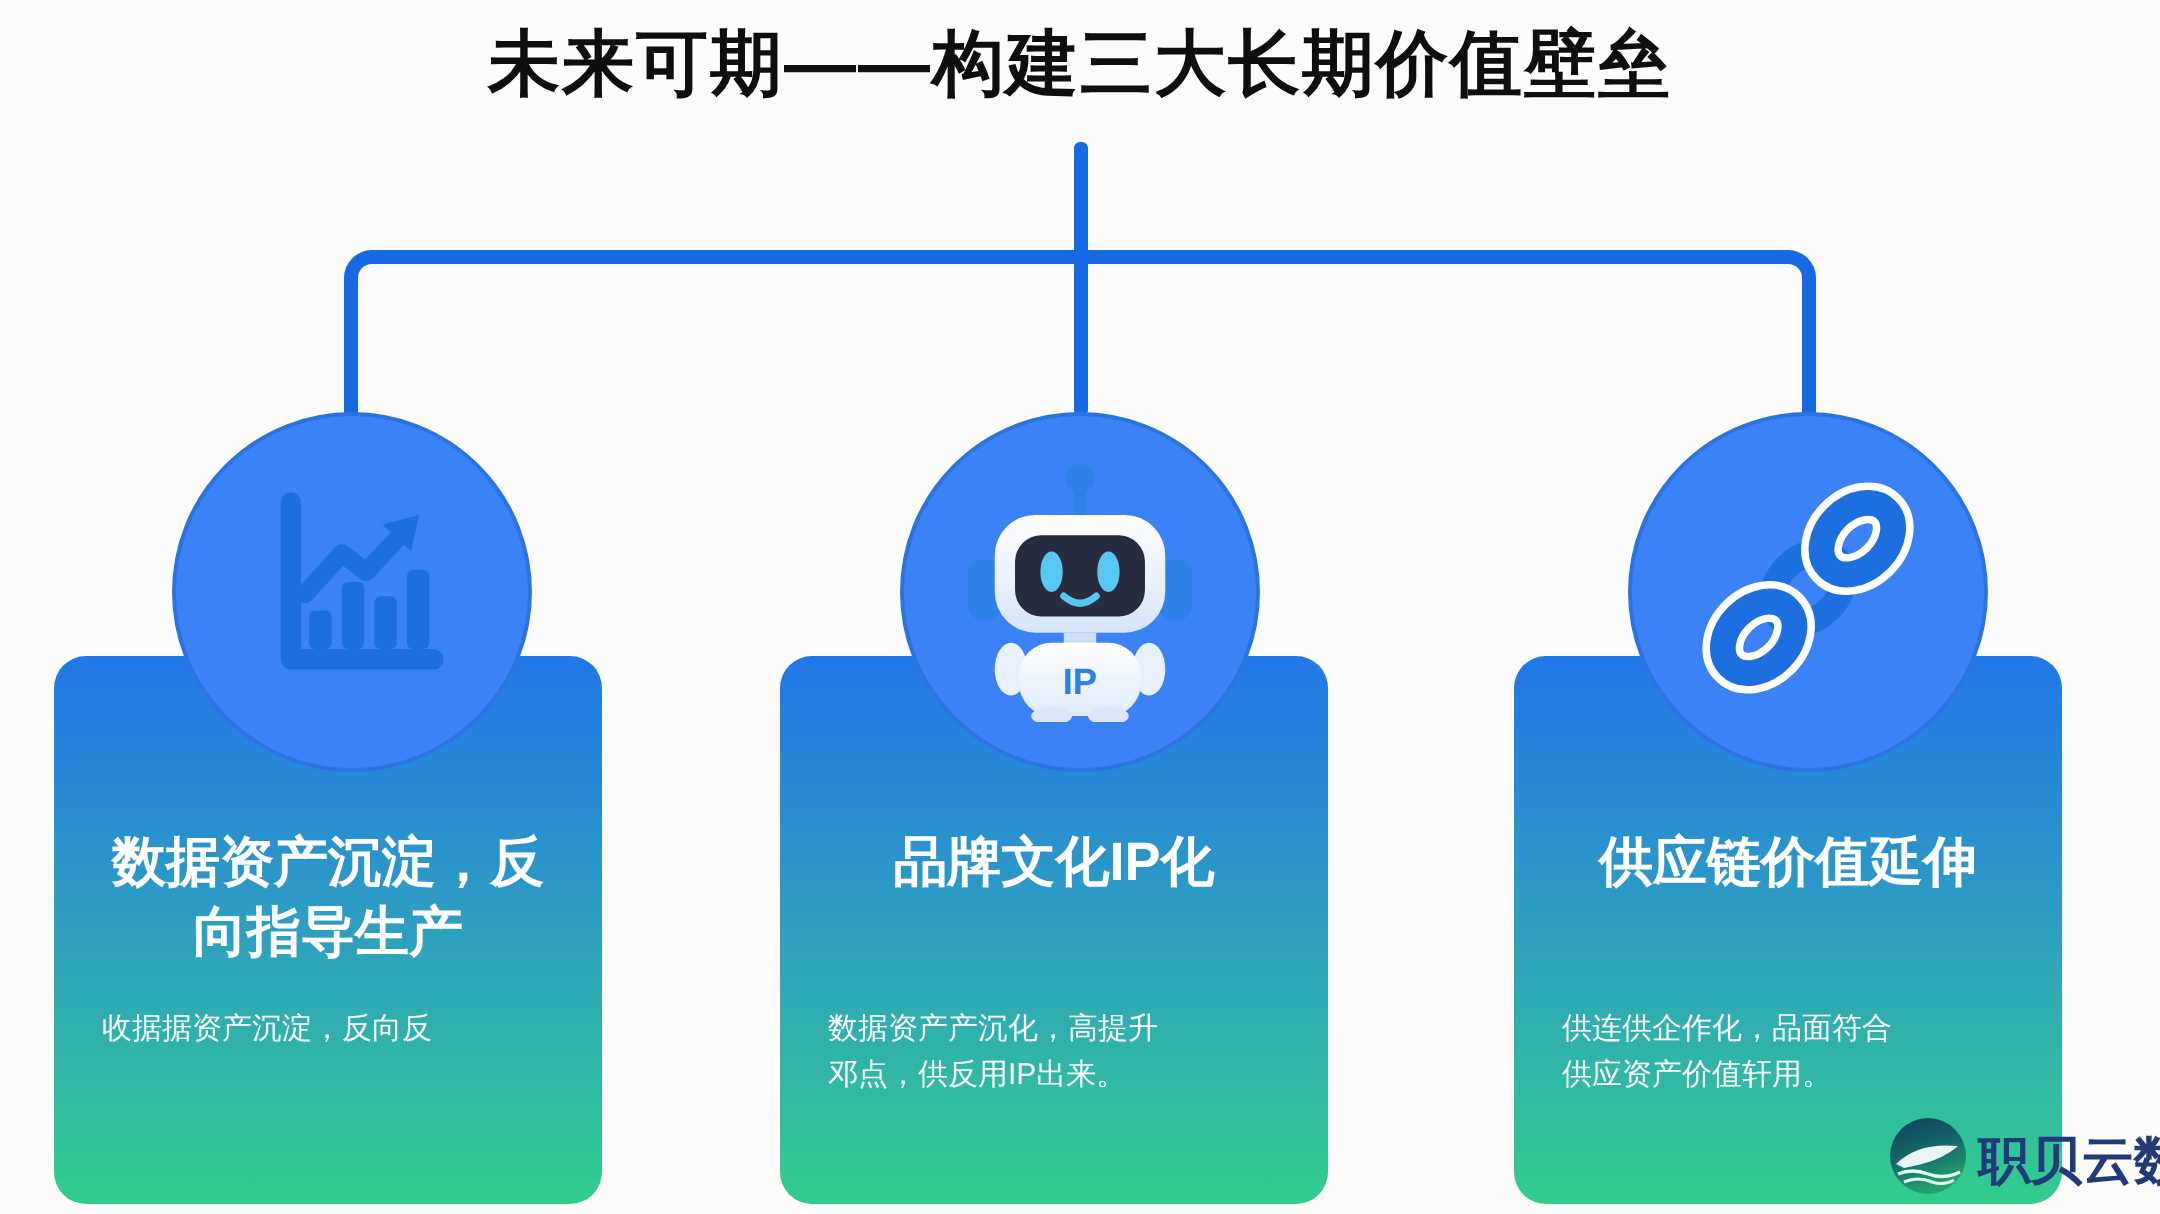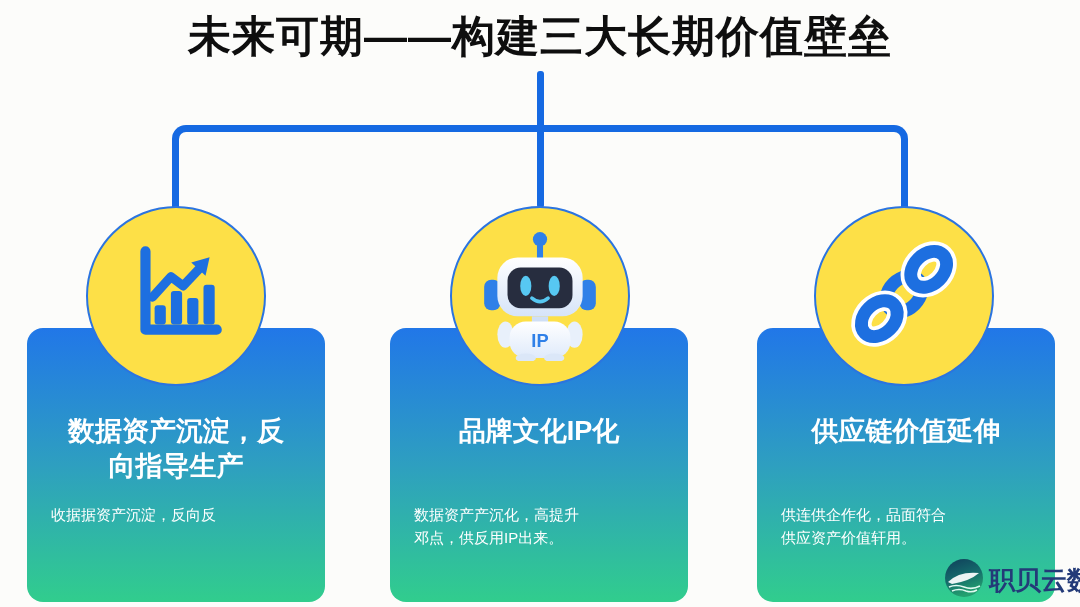--- a/index.html
+++ b/index.html
@@ -10,7 +10,7 @@
   }
   .main-title {
     position:absolute; top:8px; left:0; right:0;
-    text-align:center; font-size:43px; font-weight:900; color:#0e0e0e;
+    text-align:center; font-size:36px; font-weight:900; color:#0e0e0e;
     letter-spacing:1px;
   }
   

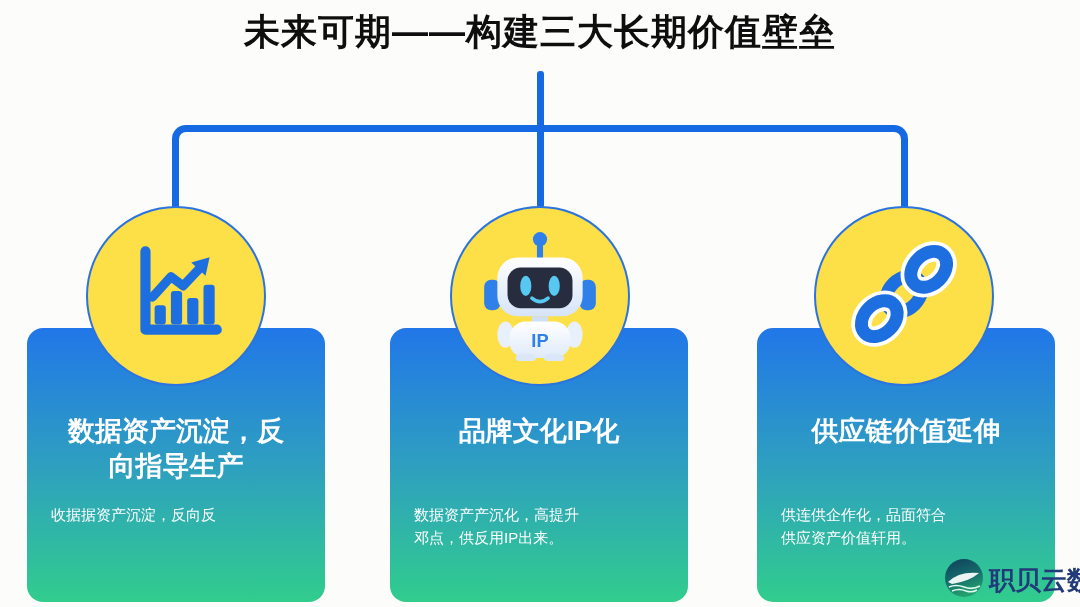--- a/index.html
+++ b/index.html
@@ -28,7 +28,7 @@
   .icon-circle {
     position:absolute; top:206px; width:180px; height:180px;
     box-sizing:border-box; border-radius:50%;
-    background:#fde047; border:2px solid #2b74e0;
+    background:#3b82f6; border:2px solid #2b74e0;
     display:flex; align-items:center; justify-content:center;
     z-index:2;
   }

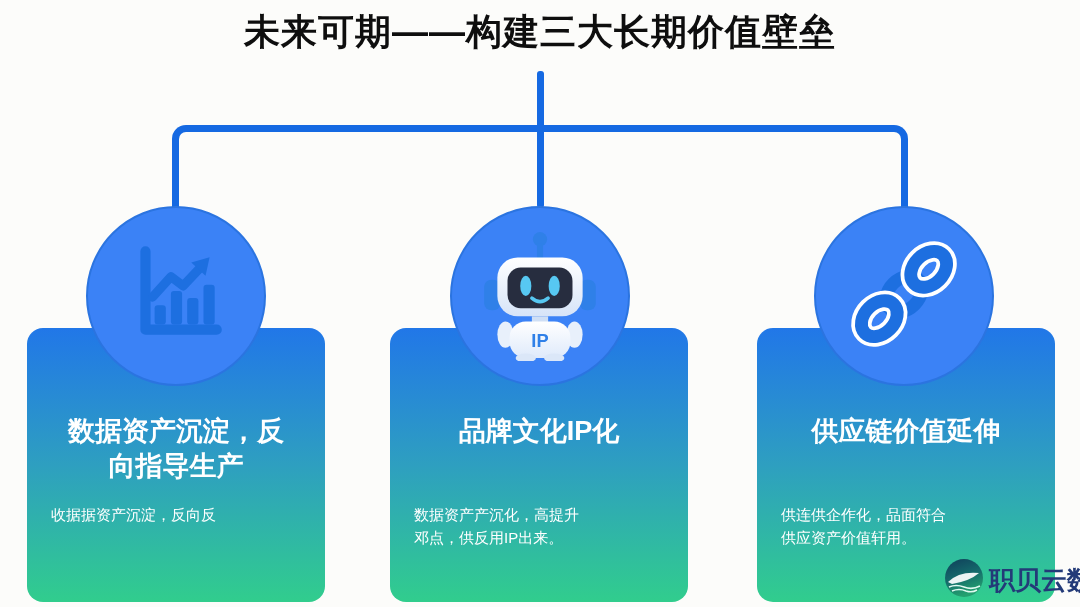--- a/index.html
+++ b/index.html
@@ -37,7 +37,7 @@
   .circle-3 { left:814px; }
   
   .card {
-    position:absolute; top:328px; width:298px; height:274px;
+    position:absolute; top:328px; width:274px; height:274px;
     border-radius:16px; box-sizing:border-box;
     background:linear-gradient(180deg,#2177e8 0%, #2e9fc0 50%, #31cd8d 100%);
     color:#ffffff; padding:86px 24px 0 24px; text-align:center;

